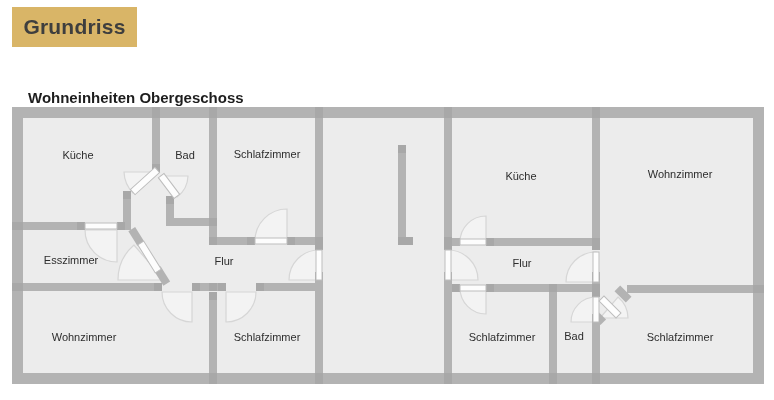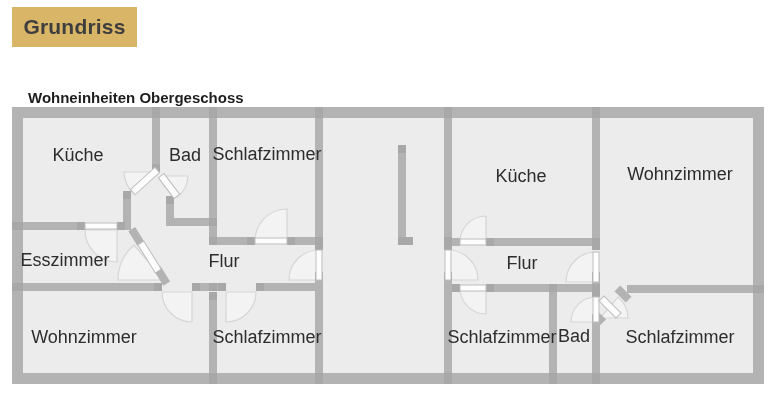--- a/index.html
+++ b/index.html
@@ -28,7 +28,7 @@
   .arc{fill:var(--arc-fill);stroke:var(--arc-stroke);stroke-width:1.2;}
   .room-label{
     position:absolute;transform:translate(-50%,-50%);white-space:nowrap;
-    font-size:18px;color:var(--label);
+    font-size:11px;color:var(--label);
   }
 </style>
 </head>

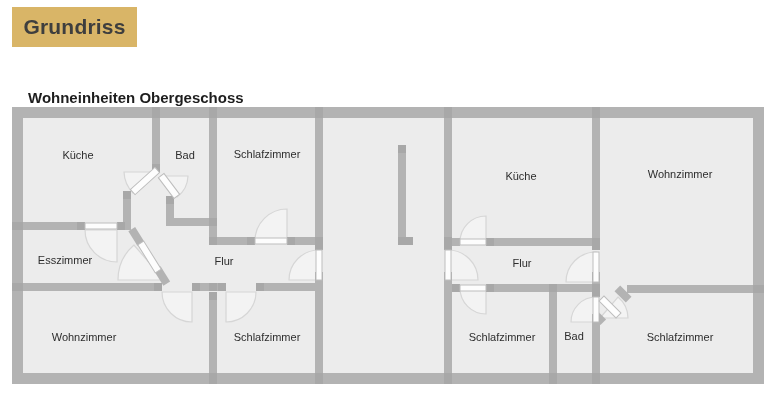--- a/index.html
+++ b/index.html
@@ -175,7 +175,7 @@
   <div class="room-label" style="left:78px;top:155px">Küche</div>
   <div class="room-label" style="left:185px;top:155px">Bad</div>
   <div class="room-label" style="left:267px;top:154px">Schlafzimmer</div>
-  <div class="room-label" style="left:65px;top:260px">Esszimmer</div>
+  <div class="room-label" style="left:71px;top:260px">Esszimmer</div>
   <div class="room-label" style="left:224px;top:261px">Flur</div>
   <div class="room-label" style="left:84px;top:337px">Wohnzimmer</div>
   <div class="room-label" style="left:267px;top:337px">Schlafzimmer</div>

